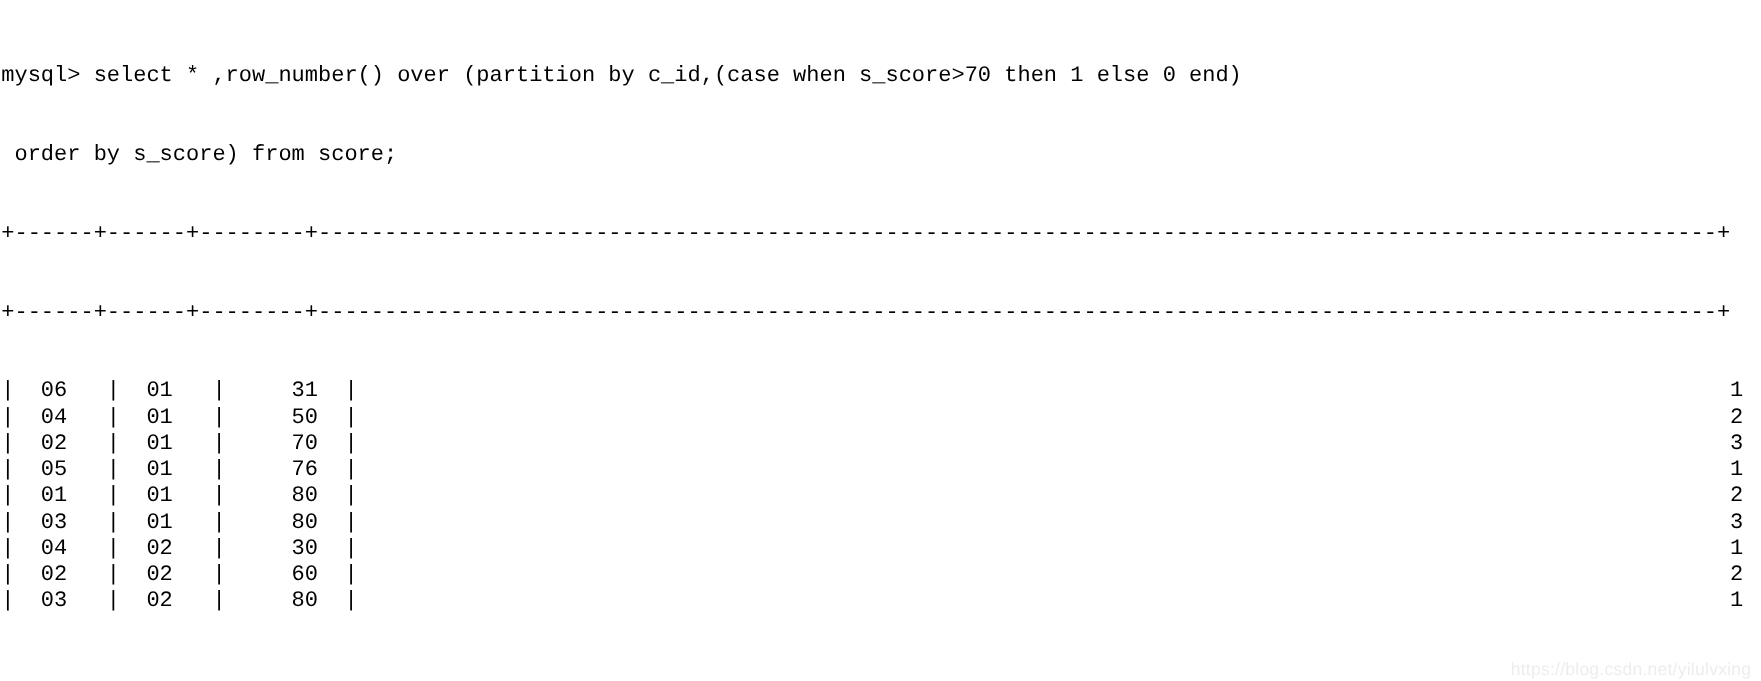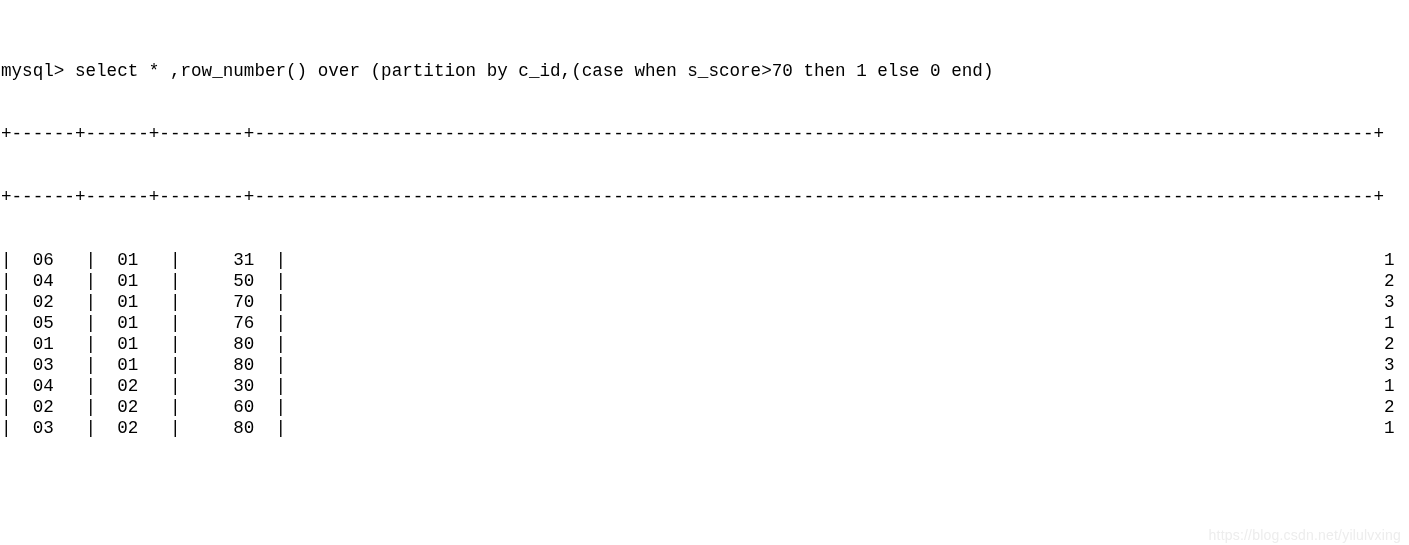--- a/index.html
+++ b/index.html
@@ -27,7 +27,7 @@
     line-height: 21px;
     letter-spacing: 0px;
     white-space: pre;
-    padding: 19px 0 0 1px;
+    padding: 9px 0 0 1px;
     box-sizing: border-box;
   }
   .line {

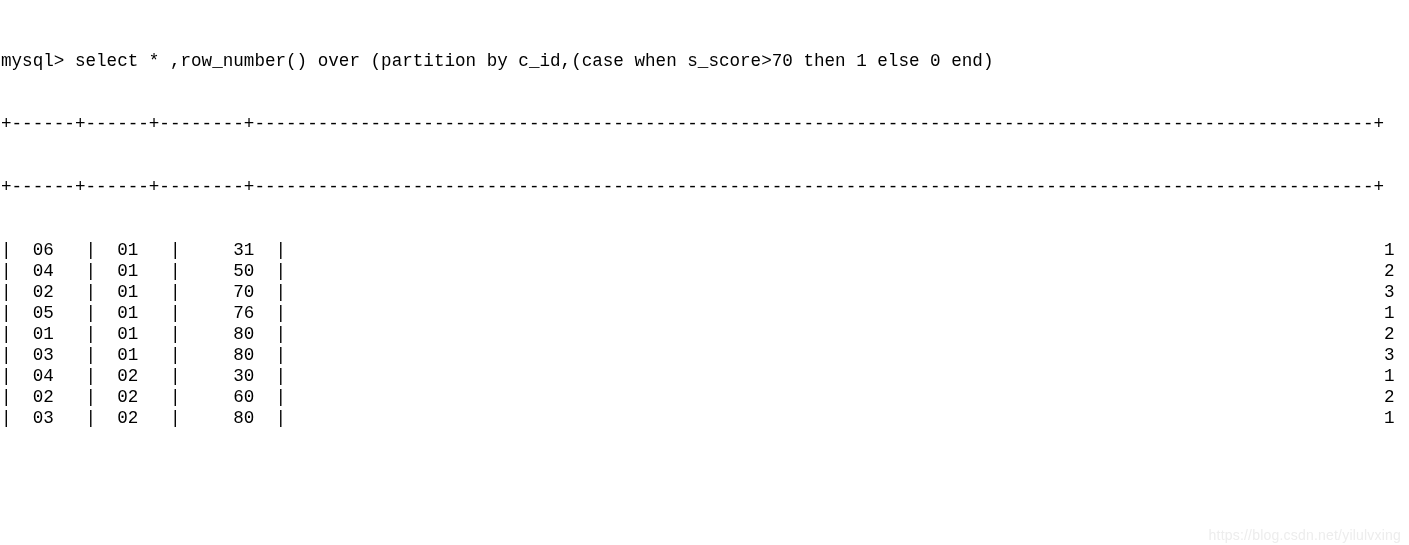--- a/index.html
+++ b/index.html
@@ -53,6 +53,7 @@
 
 <div id="terminal">
   <div class="line">mysql&gt; select * ,row_number() over (partition by c_id,(case when s_score&gt;70 then 1 else 0 end)</div>
+  <div class="line"> order by s_score) from score;</div>
   <div class="line">+------+------+--------+----------------------------------------------------------------------------------------------------------+</div>
   <div class="line">+------+------+--------+----------------------------------------------------------------------------------------------------------+</div>
   <div id="table-body"><div class="line">|  06   |  01   |     31  |                                                                                                        1 |</div><div class="line">|  04   |  01   |     50  |                                                                                                        2 |</div><div class="line">|  02   |  01   |     70  |                                                                                                        3 |</div><div class="line">|  05   |  01   |     76  |                                                                                                        1 |</div><div class="line">|  01   |  01   |     80  |                                                                                                        2 |</div><div class="line">|  03   |  01   |     80  |                                                                                                        3 |</div><div class="line">|  04   |  02   |     30  |                                                                                                        1 |</div><div class="line">|  02   |  02   |     60  |                                                                                                        2 |</div><div class="line">|  03   |  02   |     80  |                                                                                                        1 |</div></div>

